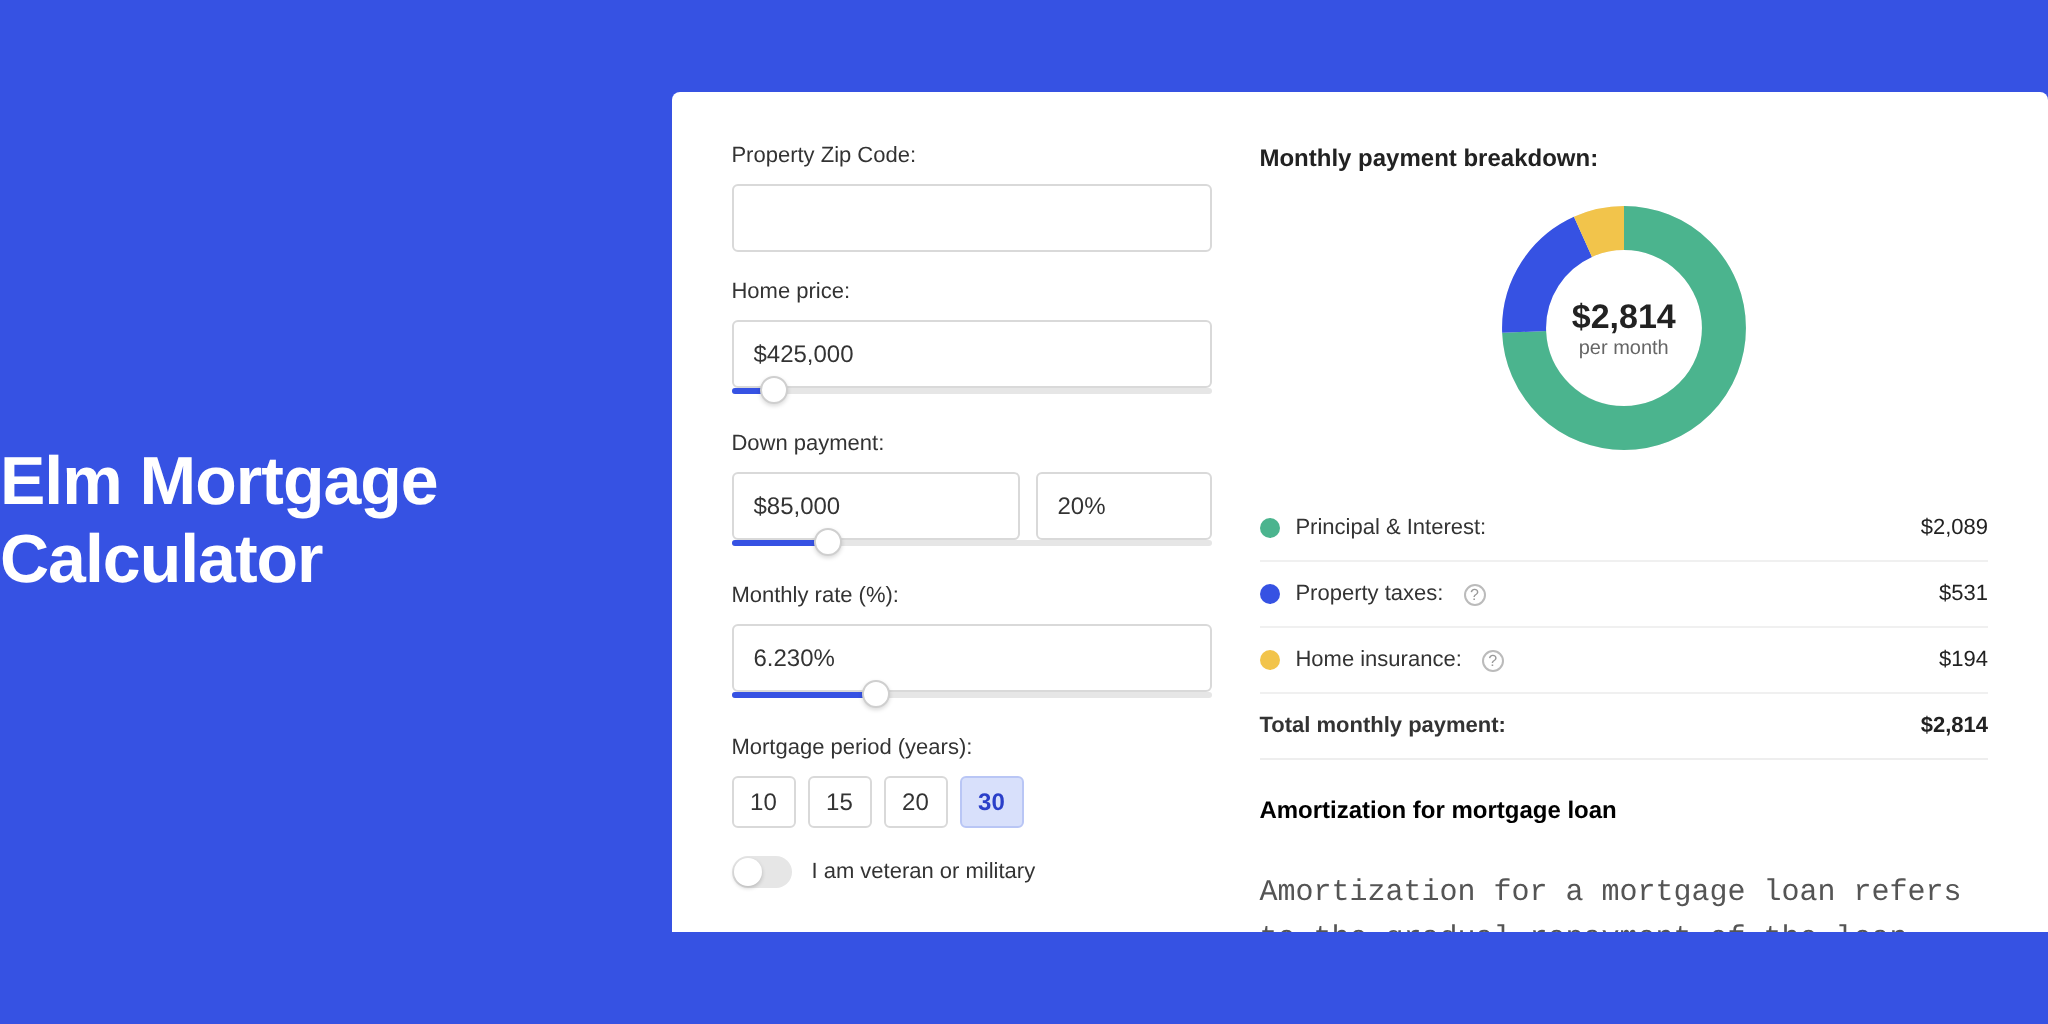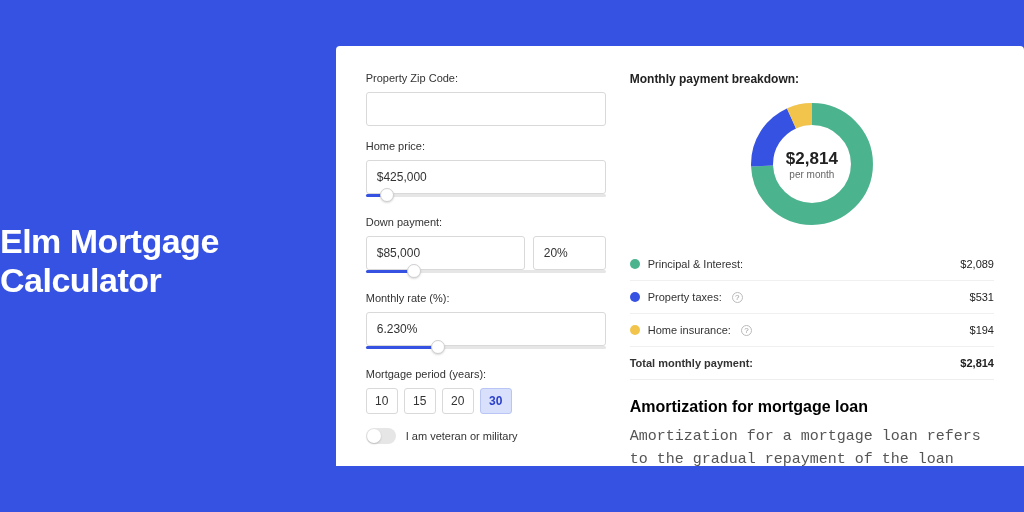--- a/index.html
+++ b/index.html
@@ -76,7 +76,7 @@
   }
   .dp-row { display: flex; gap: 8px; }
   .dp-row .input:first-child { flex: 1; }
-  .dp-row .input:last-child { width: 73px; }
+  .dp-row .input:last-child { width: 88px; }
   .period-row { display: flex; gap: 6px; }
   .period-btn {
     width: 32px; height: 26px;

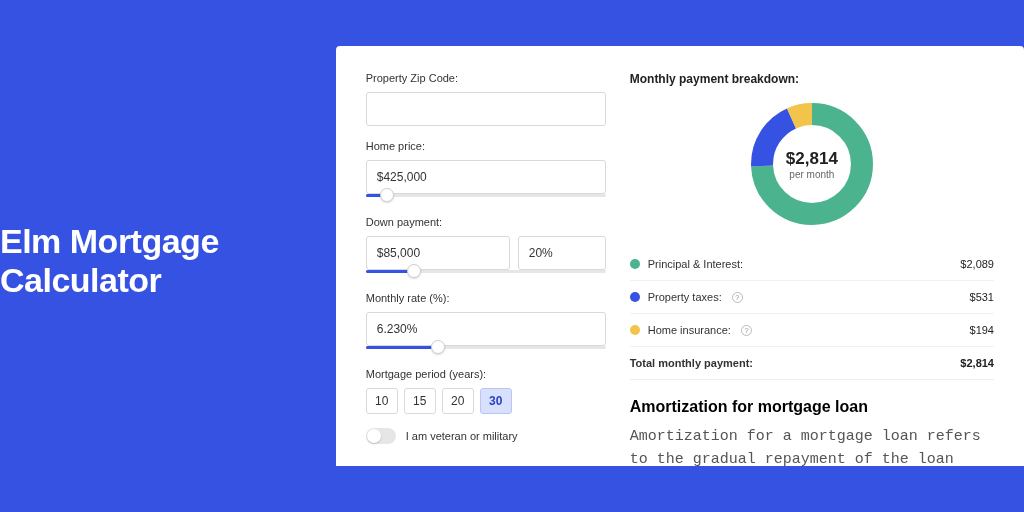--- a/index.html
+++ b/index.html
@@ -127,7 +127,7 @@
   .legend-row.total .legend-label, .legend-row.total .legend-val { font-weight: 700; }
 
   .amort { margin-top: 18px; }
-  .amort-title { font-size: 16px; font-weight: 700; margin-bottom: 10px; }
+  .amort-title { font-size: 12px; font-weight: 700; margin-bottom: 24px; }
   .amort-text { font-size: 15px; color: #555; line-height: 1.5; font-family: Liberation Mono, monospace; }
 </style>
 </head>

